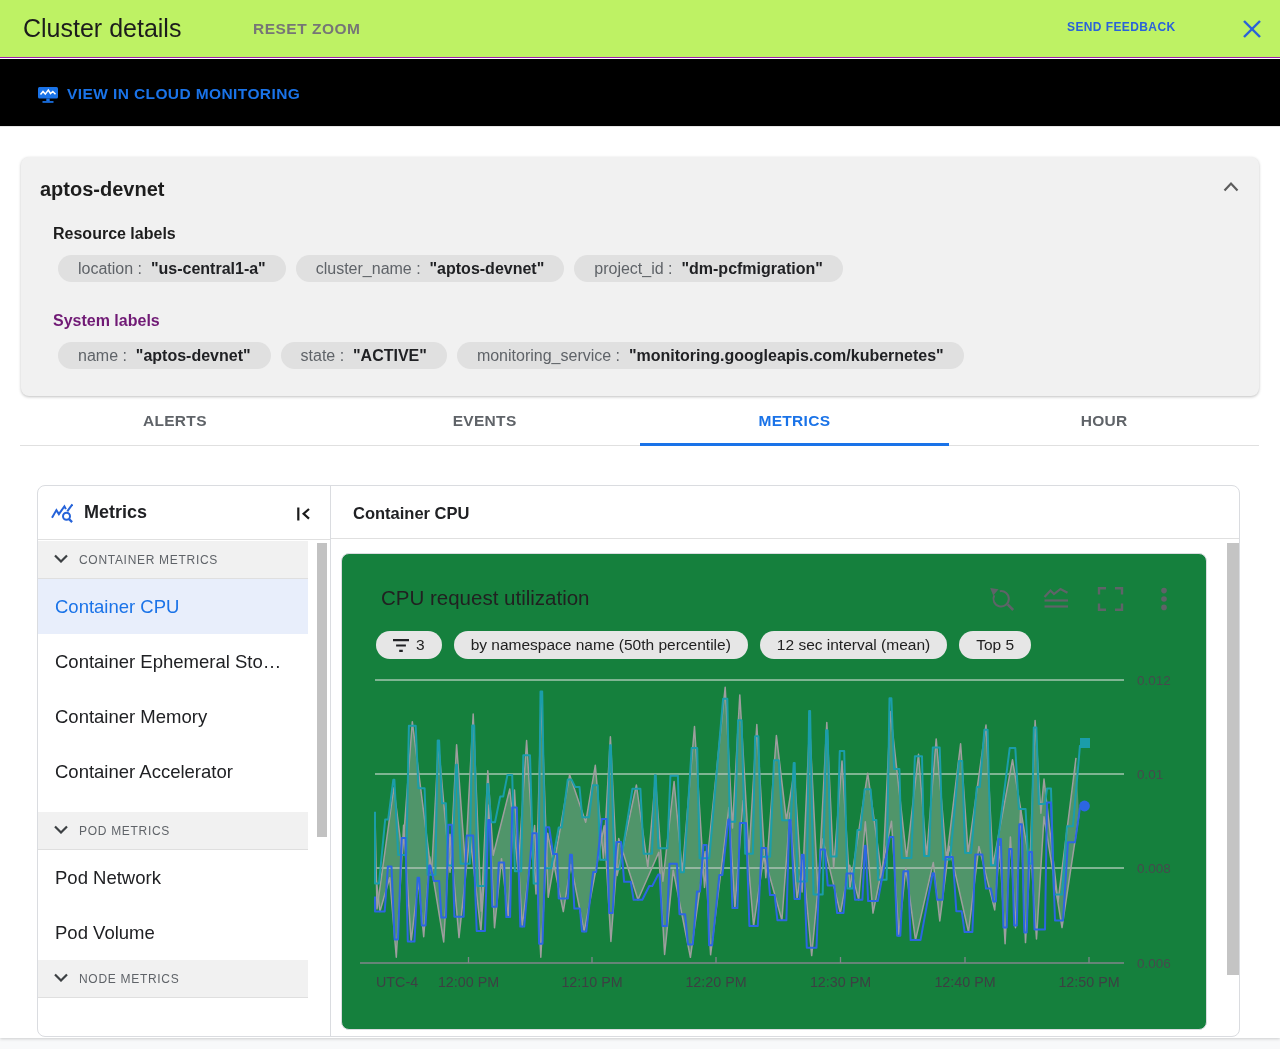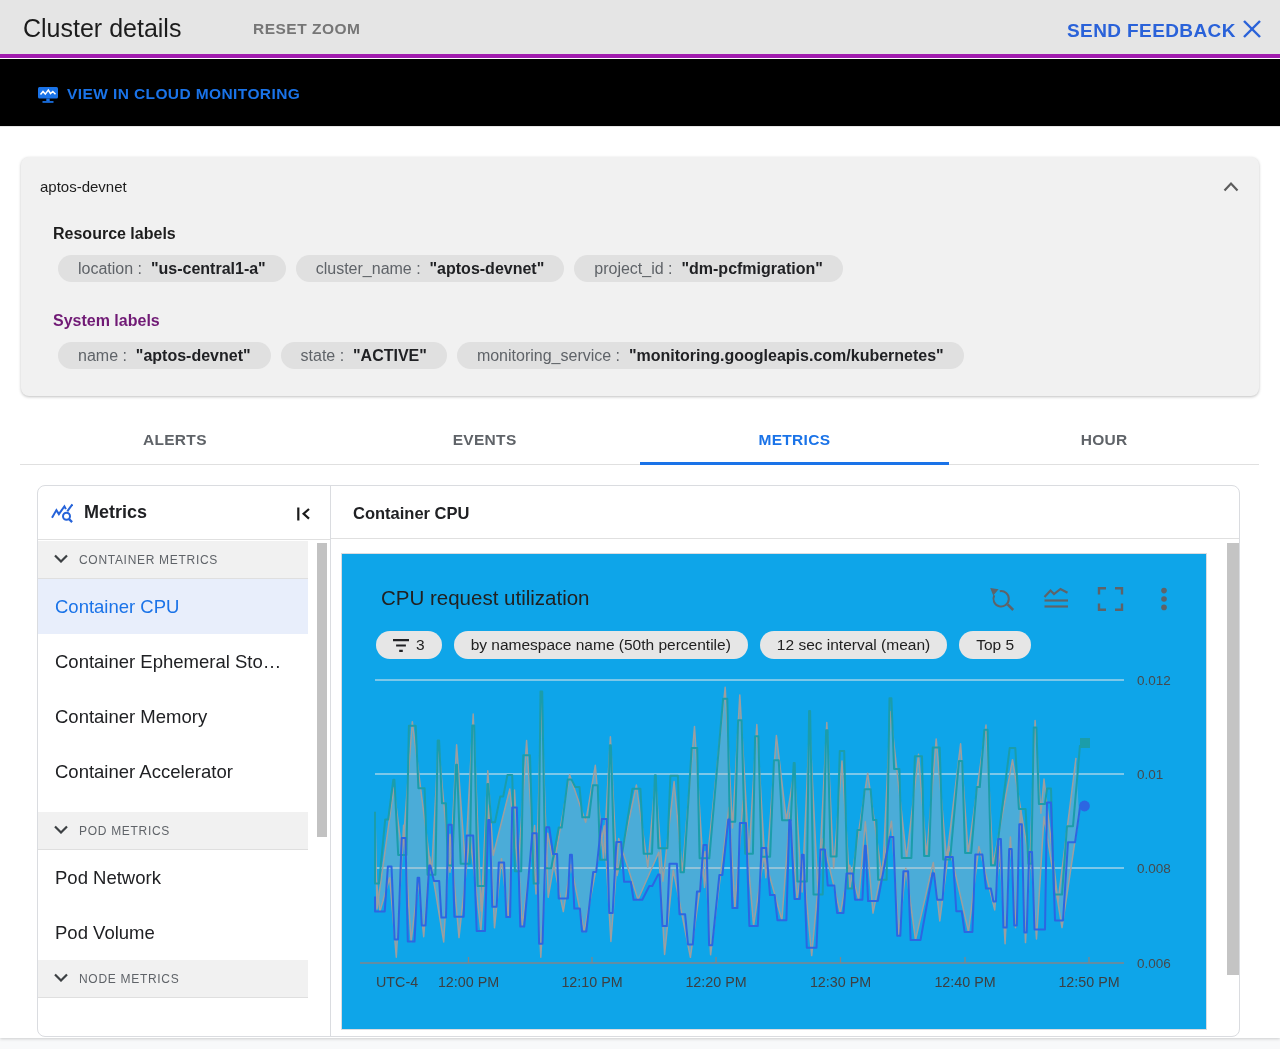--- a/index.html
+++ b/index.html
@@ -8,7 +8,7 @@
 .dialog { position:absolute; left:0; top:0; width:1280px; height:1038px; background:#fff; box-shadow:0 1px 3px rgba(0,0,0,.18); overflow:hidden; }
 
 
-.hdr { position:absolute; left:0; top:0; width:1280px; height:58px; border-bottom:4px solid #a21caf; background:#e5e5e5; }
+.hdr { position:absolute; left:0; top:0; width:1280px; height:58px; border-bottom:1px solid #a21caf; background:#bef264; }
 .hdr .title { position:absolute; left:23px; top:14px; font-size:25px; color:#1c1c1c; letter-spacing:0; }
 .hdr .resetzoom { position:absolute; left:253px; top:20px; font-size:15.5px; font-weight:700; color:#767676; letter-spacing:.5px; }
 .hdr .hour { position:absolute; left:392px; top:20px; font-size:15.5px; font-weight:700; color:#1a73e8; letter-spacing:.5px;margin-top:36px; }

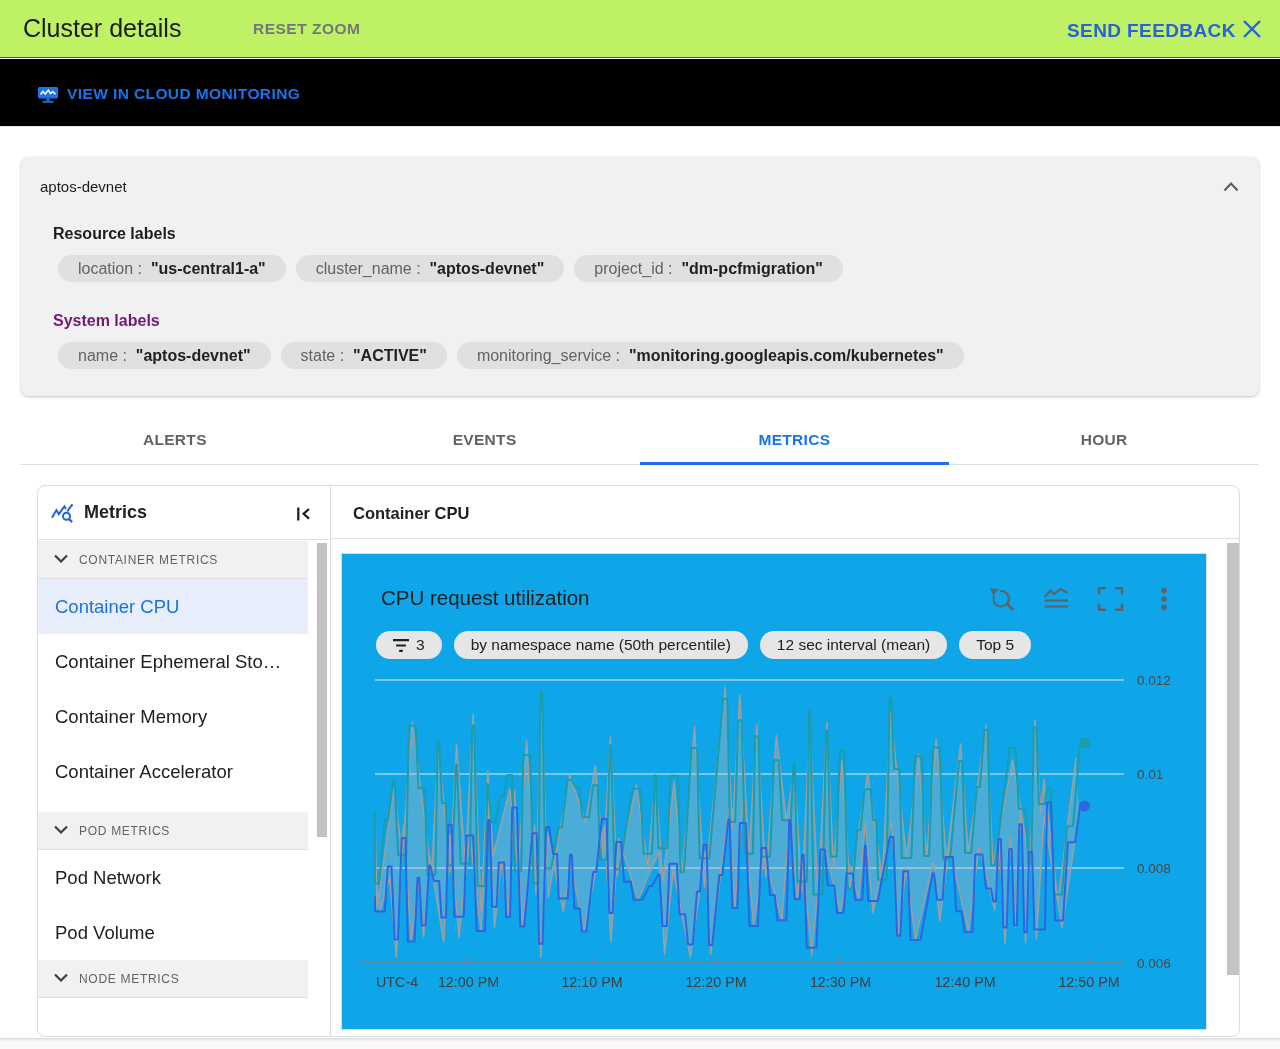--- a/index.html
+++ b/index.html
@@ -13,7 +13,7 @@
 .hdr .resetzoom { position:absolute; left:253px; top:20px; font-size:15.5px; font-weight:700; color:#767676; letter-spacing:.5px; }
 .hdr .hour { position:absolute; left:392px; top:20px; font-size:15.5px; font-weight:700; color:#1a73e8; letter-spacing:.5px;margin-top:36px; }
 .hdr .caret { display:inline-block; width:0; height:0; border-left:5px solid transparent; border-right:5px solid transparent; border-top:6px solid #1a73e8; margin-left:10px; margin-bottom:1px; }
-.hdr .feedback { position:absolute; left:1067px; top:20px; font-size:19px; font-weight:700; color:#2a62d9; letter-spacing:.4px; }
+.hdr .feedback { position:absolute; left:1067px; top:20px; font-size:12px; font-weight:700; color:#2a62d9; letter-spacing:.4px; }
 .hdr .close { position:absolute; left:1241px; top:18px; width:22px; height:22px; }
 
 

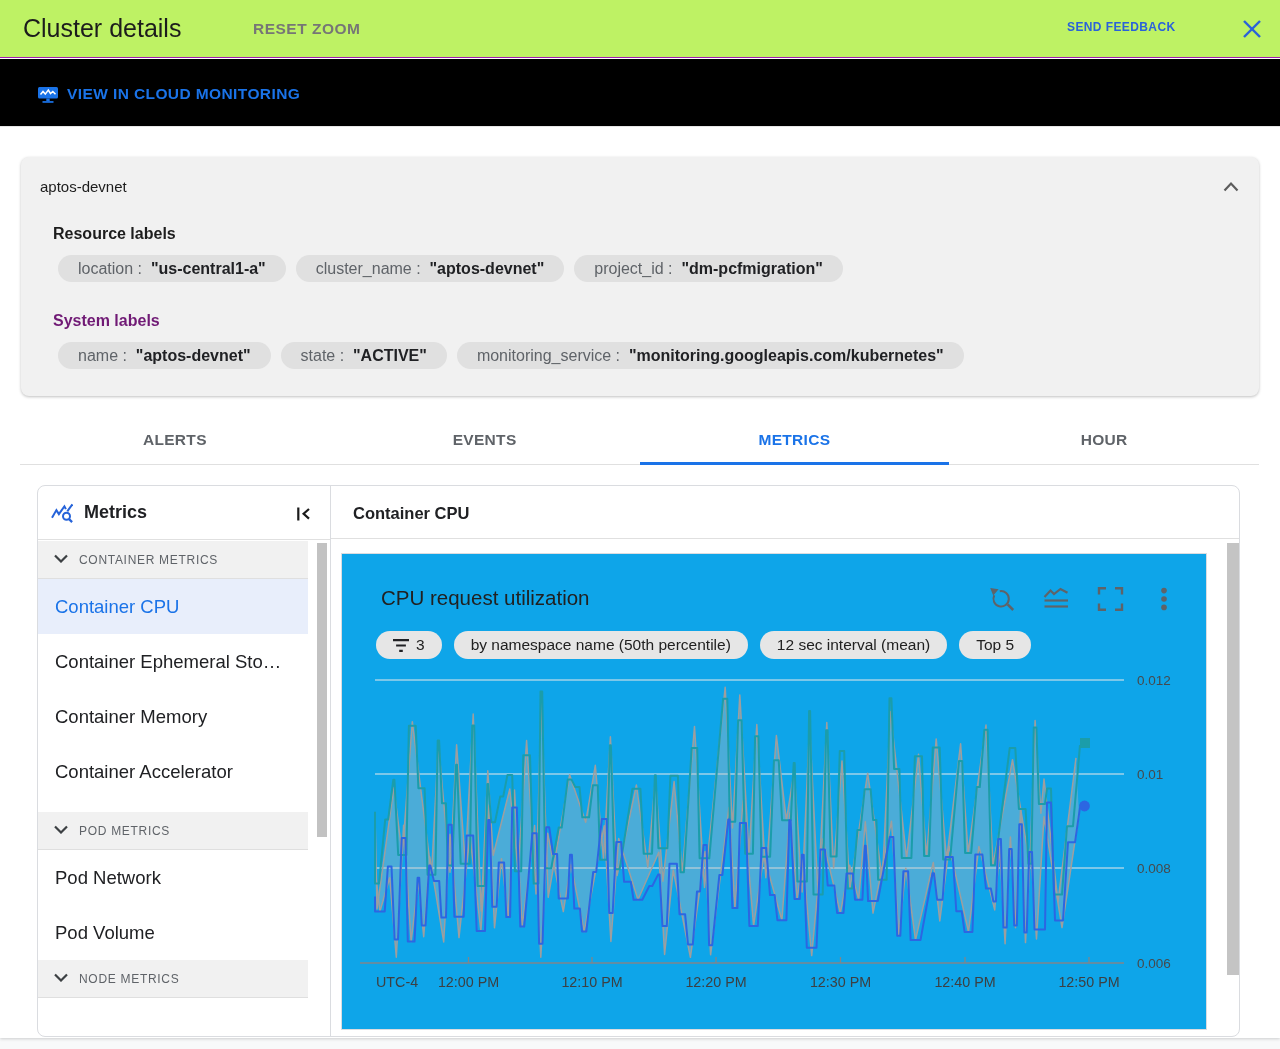--- a/index.html
+++ b/index.html
@@ -23,7 +23,7 @@
 
 
 .panel { position:absolute; left:21px; top:157px; width:1238px; height:239px; background:#f1f1f1; border-radius:8px; box-shadow:0 1px 3px rgba(0,0,0,.25); }
-.panel .pname { position:absolute; left:19px; top:21px; font-size:15px; font-weight:400; color:#1d1d1d; }
+.panel .pname { position:absolute; left:19px; top:21px; font-size:20px; font-weight:700; color:#1d1d1d; }
 .panel .chev { position:absolute; right:20px; top:24px; }
 .panel .sect1 { position:absolute; left:32px; top:68px; font-size:16px; font-weight:700; color:#1d1d1d; }
 .panel .sect2 { position:absolute; left:32px; top:155px; font-size:16px; font-weight:700; color:#701a75; }

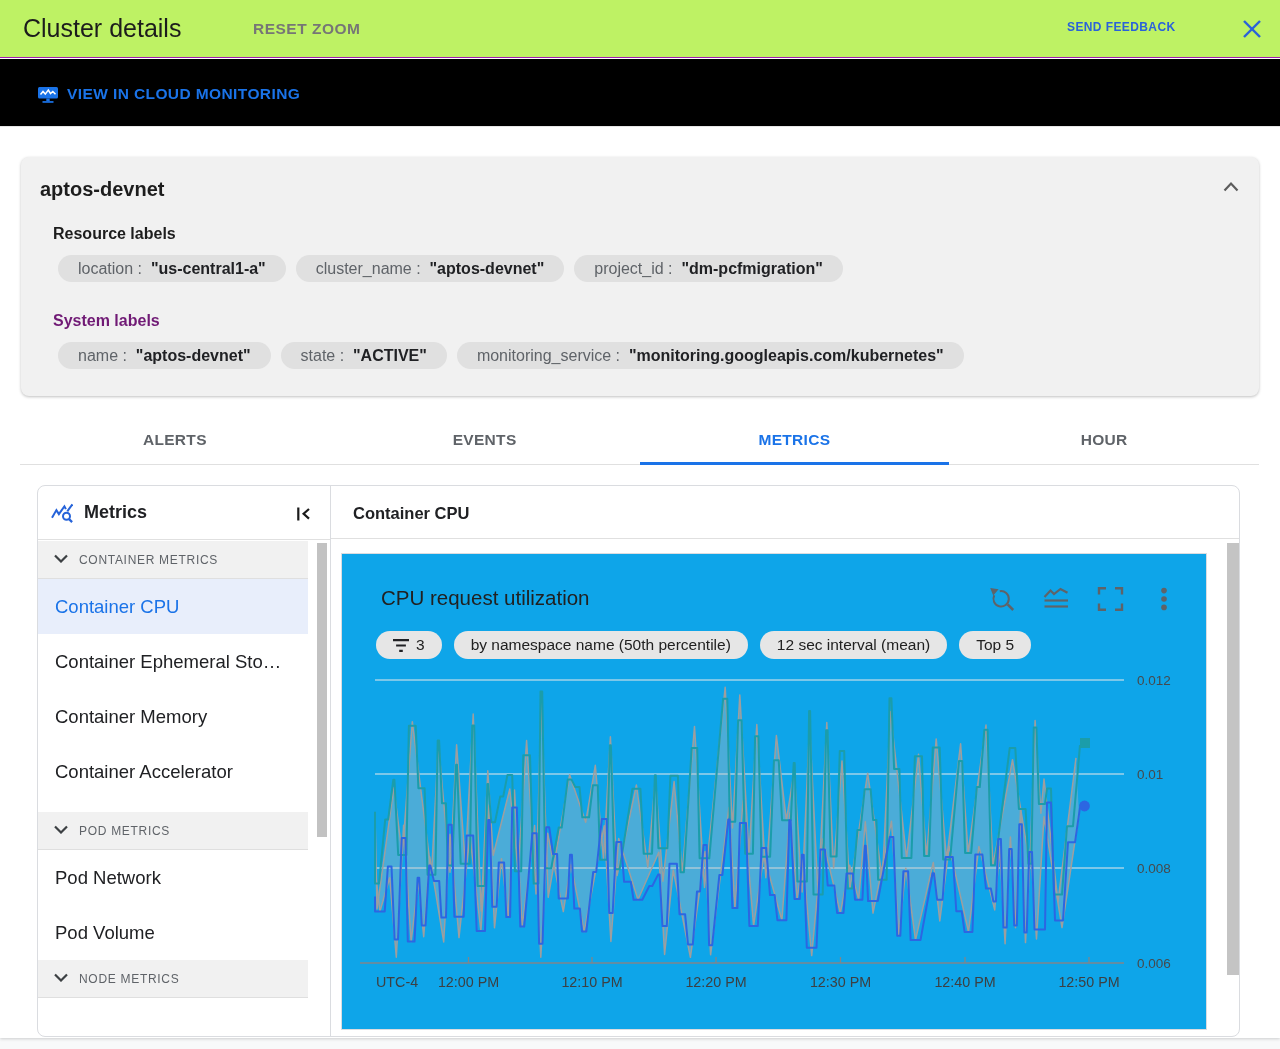--- a/index.html
+++ b/index.html
@@ -34,7 +34,7 @@
 .chip b { color:#202124; font-weight:700; }
 
 
-.tabs { position:absolute; left:20px; top:403px; width:1239px; height:62px; border-bottom:1px solid #e0e0e0; display:flex;justify-content:center; }
+.tabs { position:absolute; left:20px; top:384px; width:1239px; height:62px; border-bottom:1px solid #e0e0e0; display:flex;justify-content:center; }
 .tab { flex:1; text-align:center; padding-top:30px; line-height:14px; font-size:15.5px; font-weight:700; color:#5f6368; letter-spacing:.3px; position:relative; }
 .tab.active { color:#1a73e8; }
 .tab.active:after { content:""; position:absolute; left:0; right:0; bottom:-1px; height:3px; background:#1a73e8; }

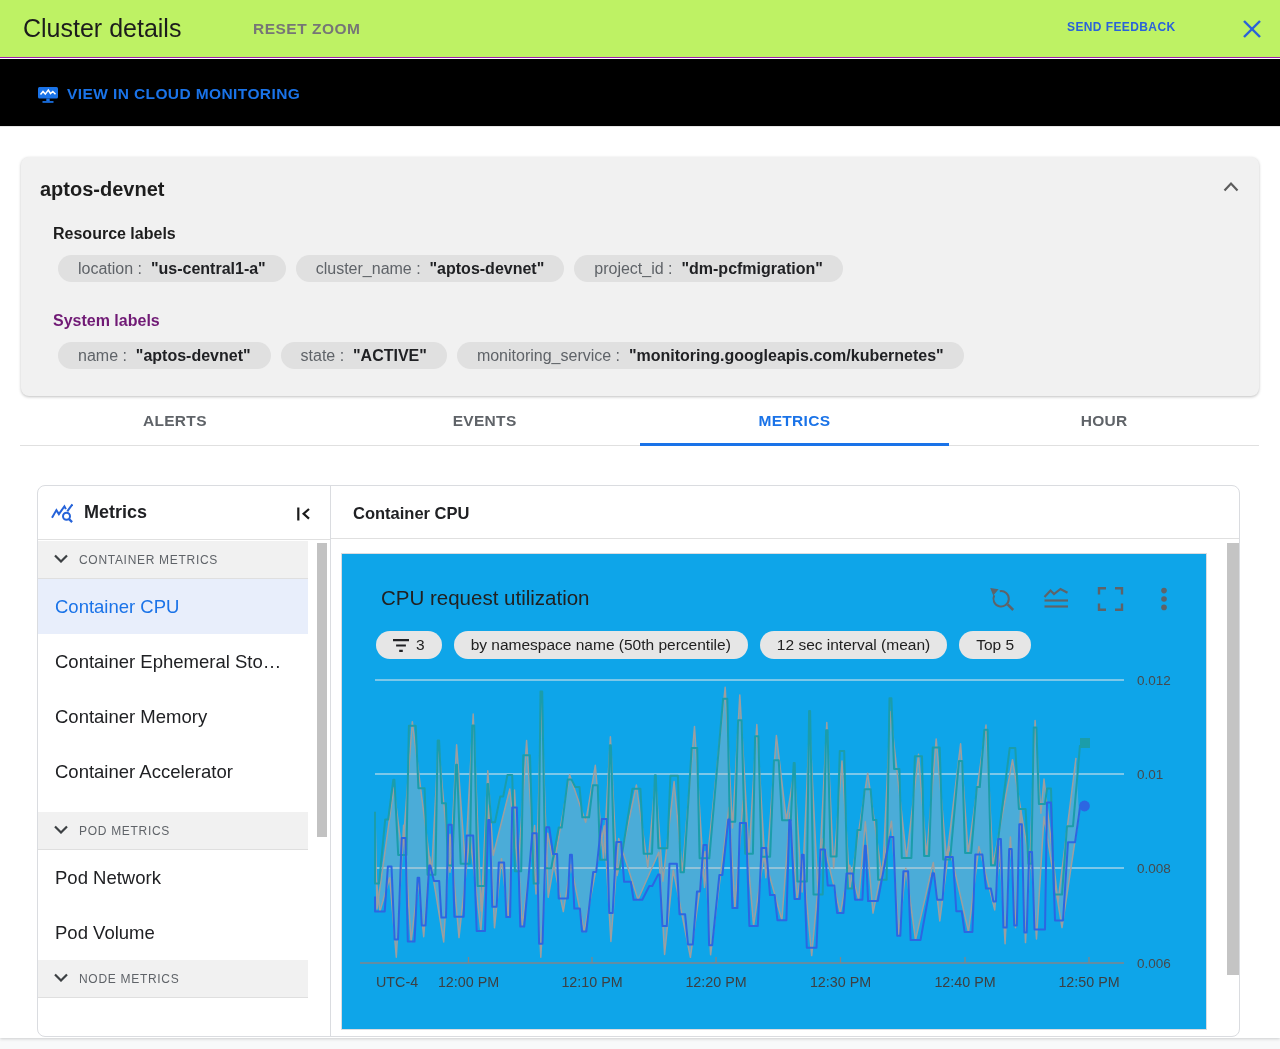--- a/index.html
+++ b/index.html
@@ -56,7 +56,7 @@
 .main-hdr .t { position:absolute; left:22px; top:18px; font-size:16.5px; font-weight:700; color:#202124; }
 .main-scroll { position:absolute; left:896px; top:57px; width:12px; height:432px; background:#c4c4c4; }
 
-.card { position:absolute; left:10px; top:67px; width:866px; height:477px; border:1px solid #dadce0; border-radius:0; background:#0ea5e9; }
+.card { position:absolute; left:10px; top:67px; width:866px; height:477px; border:1px solid #dadce0; border-radius:8px; background:#15803d; }
 .card .ct { position:absolute; left:39px; top:32px; font-size:20.5px; color:#212121; }
 .cicons { position:absolute; right:64px; top:33px; }
 .chips2 { position:absolute; left:34px; top:77px; display:flex; gap:12px; }

